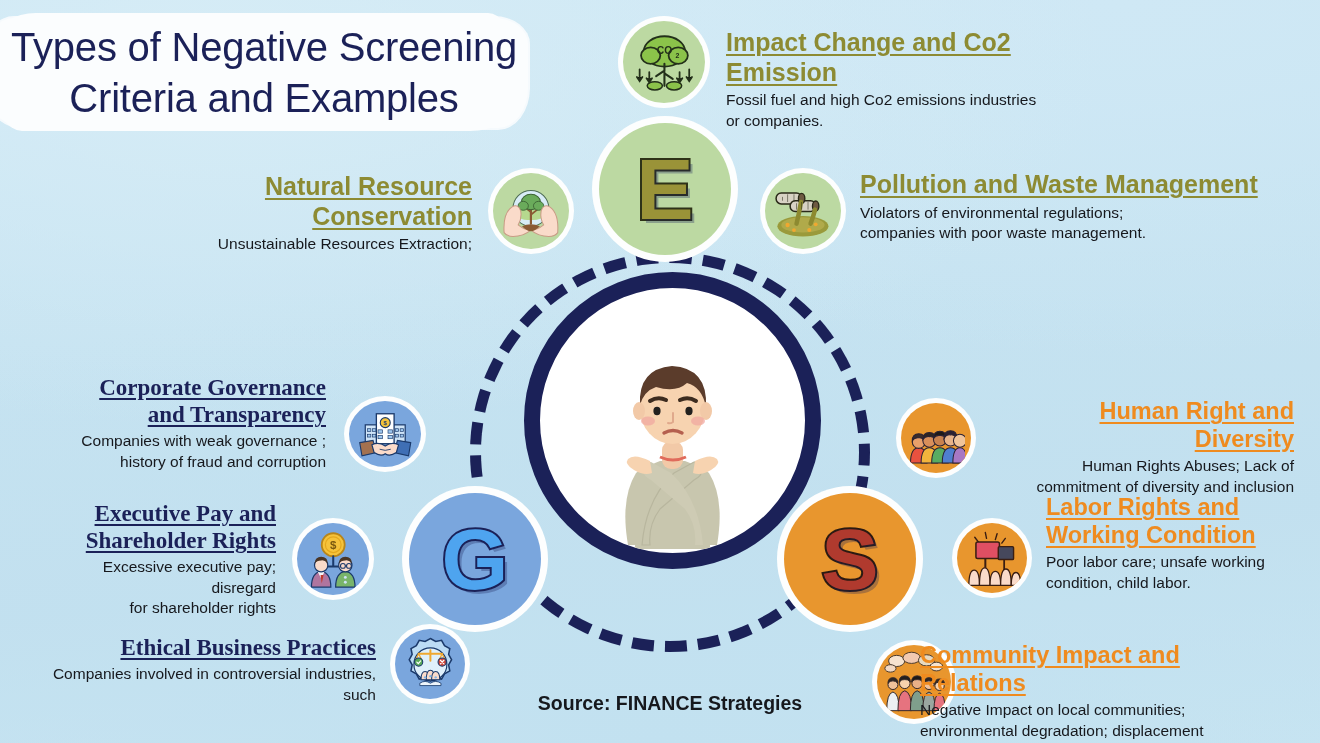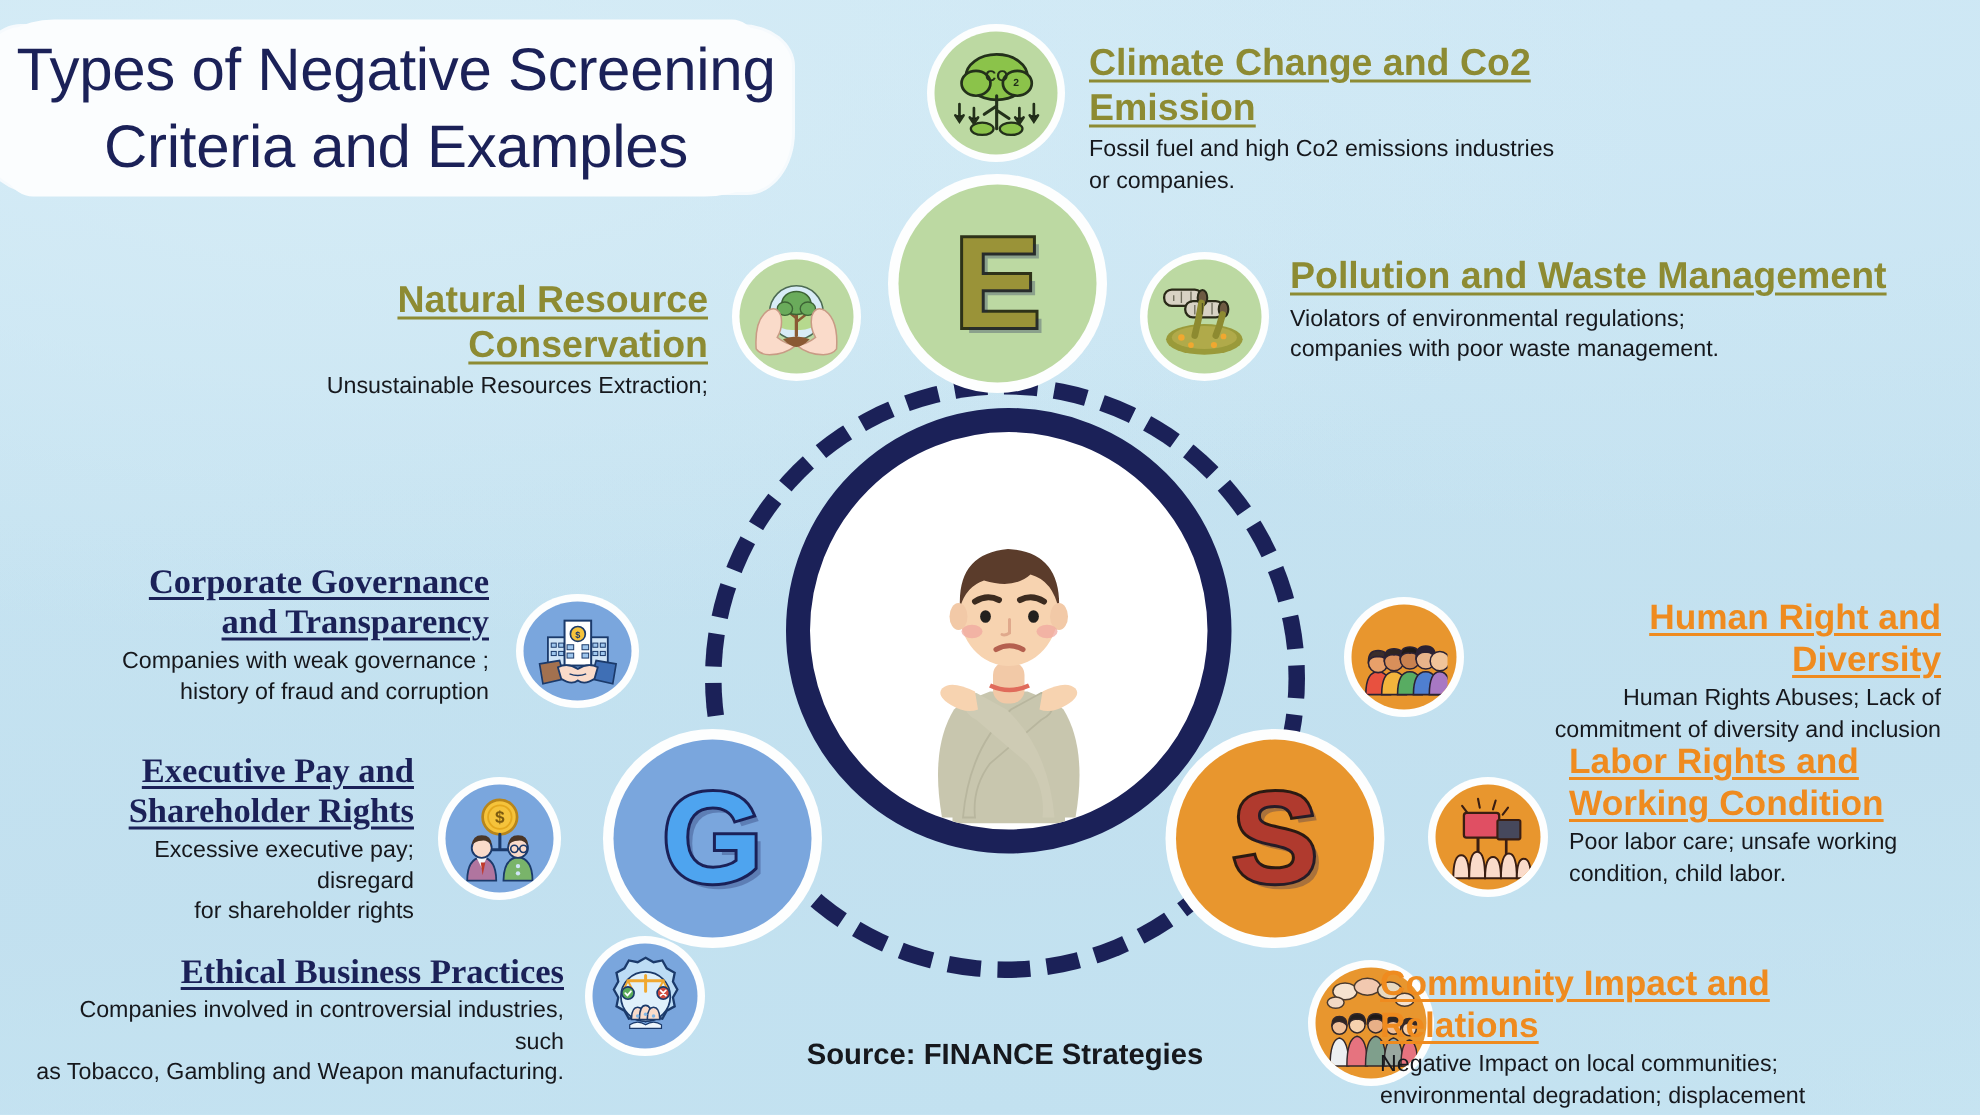--- a/index.html
+++ b/index.html
@@ -413,7 +413,7 @@
   </div>
 
   <div class="block env ta-l" id="b-climate">
-    <div class="head">Climate Change and Co2 Emission</div>
+    <div class="head">Impact Change and Co2 Emission</div>
     <div class="desc">
       <div>Fossil fuel and high Co2 emissions industries</div>
       <div>or companies.</div>

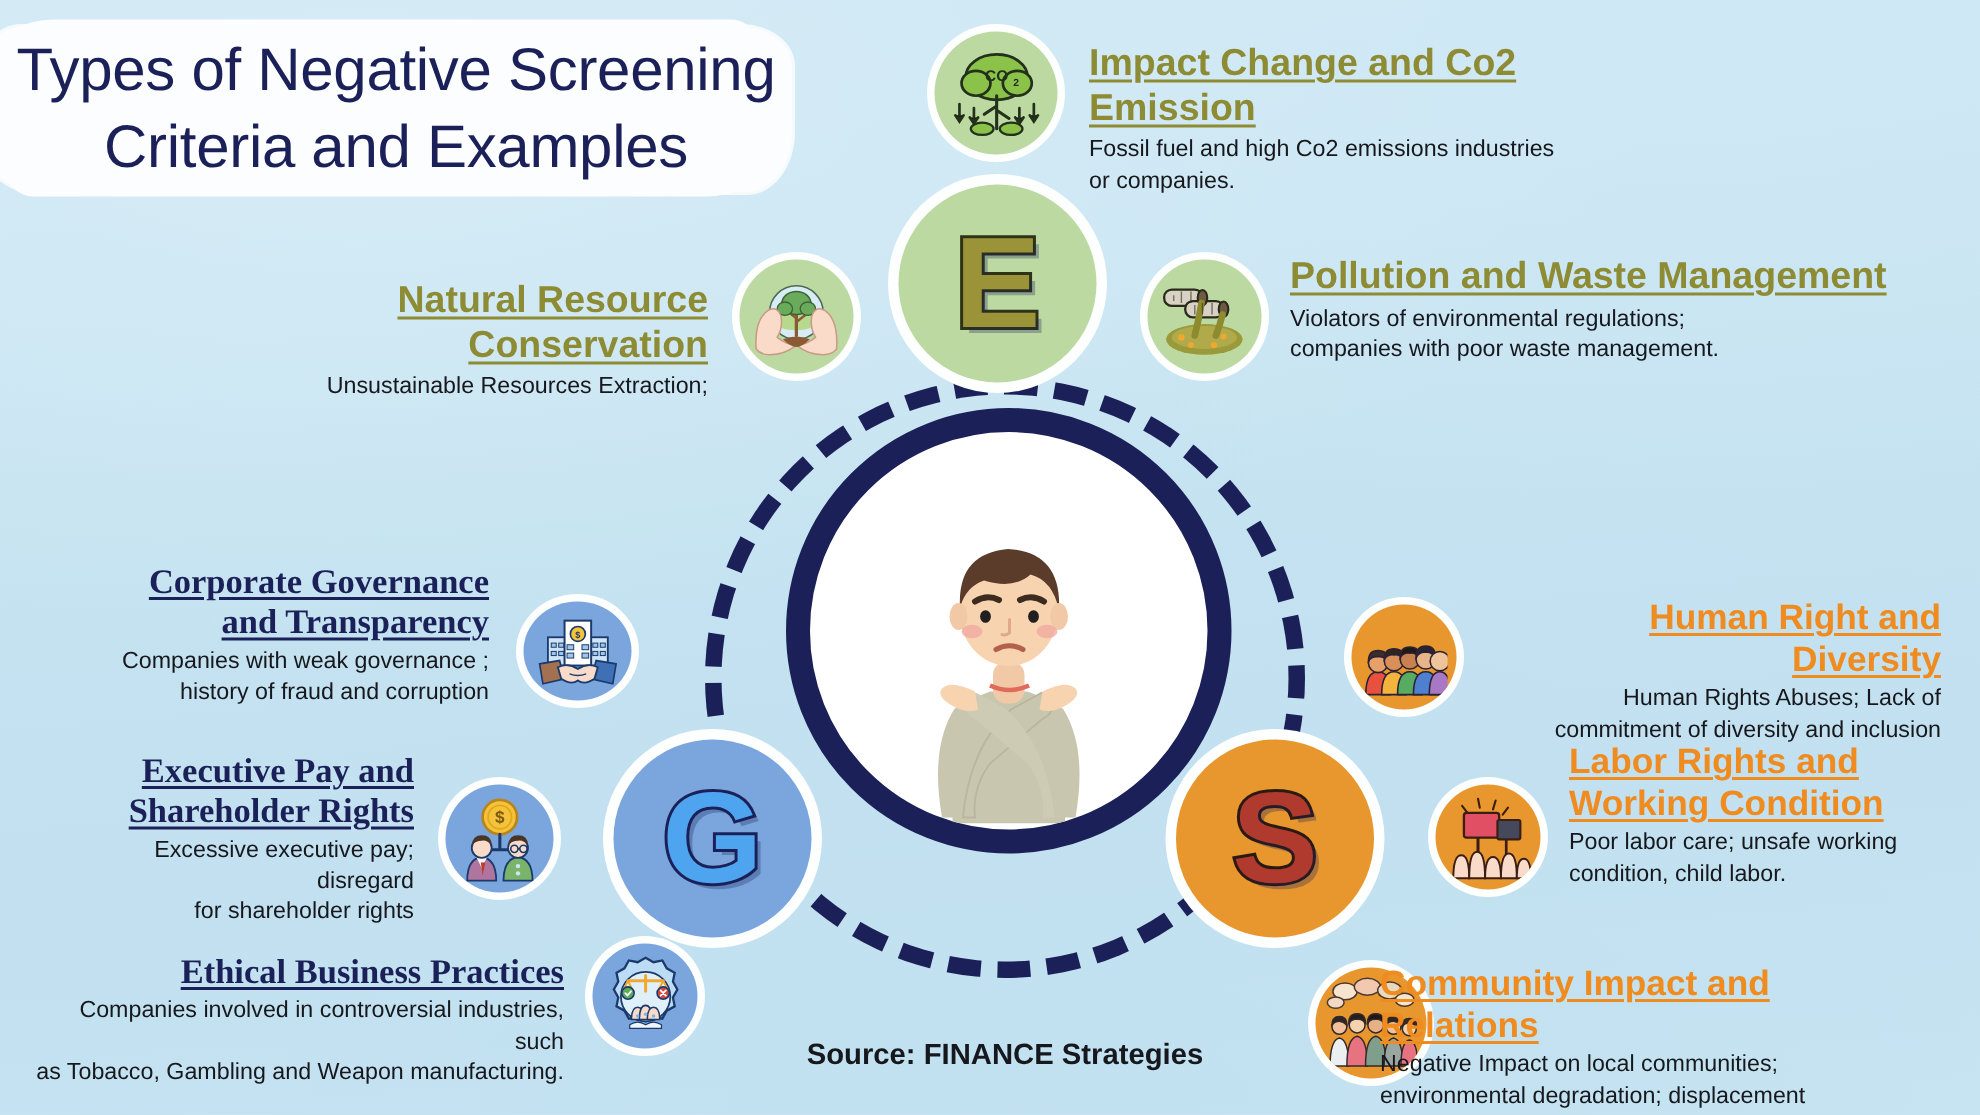--- a/index.html
+++ b/index.html
@@ -118,7 +118,7 @@
   .ta-l{text-align:left;}
   .ta-r{text-align:right;}
   #b-climate{left:726px;top:28px;width:400px;}
-  #b-natural{left:120px;top:172px;width:352px;margin-top:14px;}
+  #b-natural{left:120px;top:172px;width:352px;}
   #b-pollution{left:860px;top:170px;width:400px;}
   #b-governance{left:60px;top:374px;width:266px;}
   #b-exec{left:34px;top:500px;width:242px;}

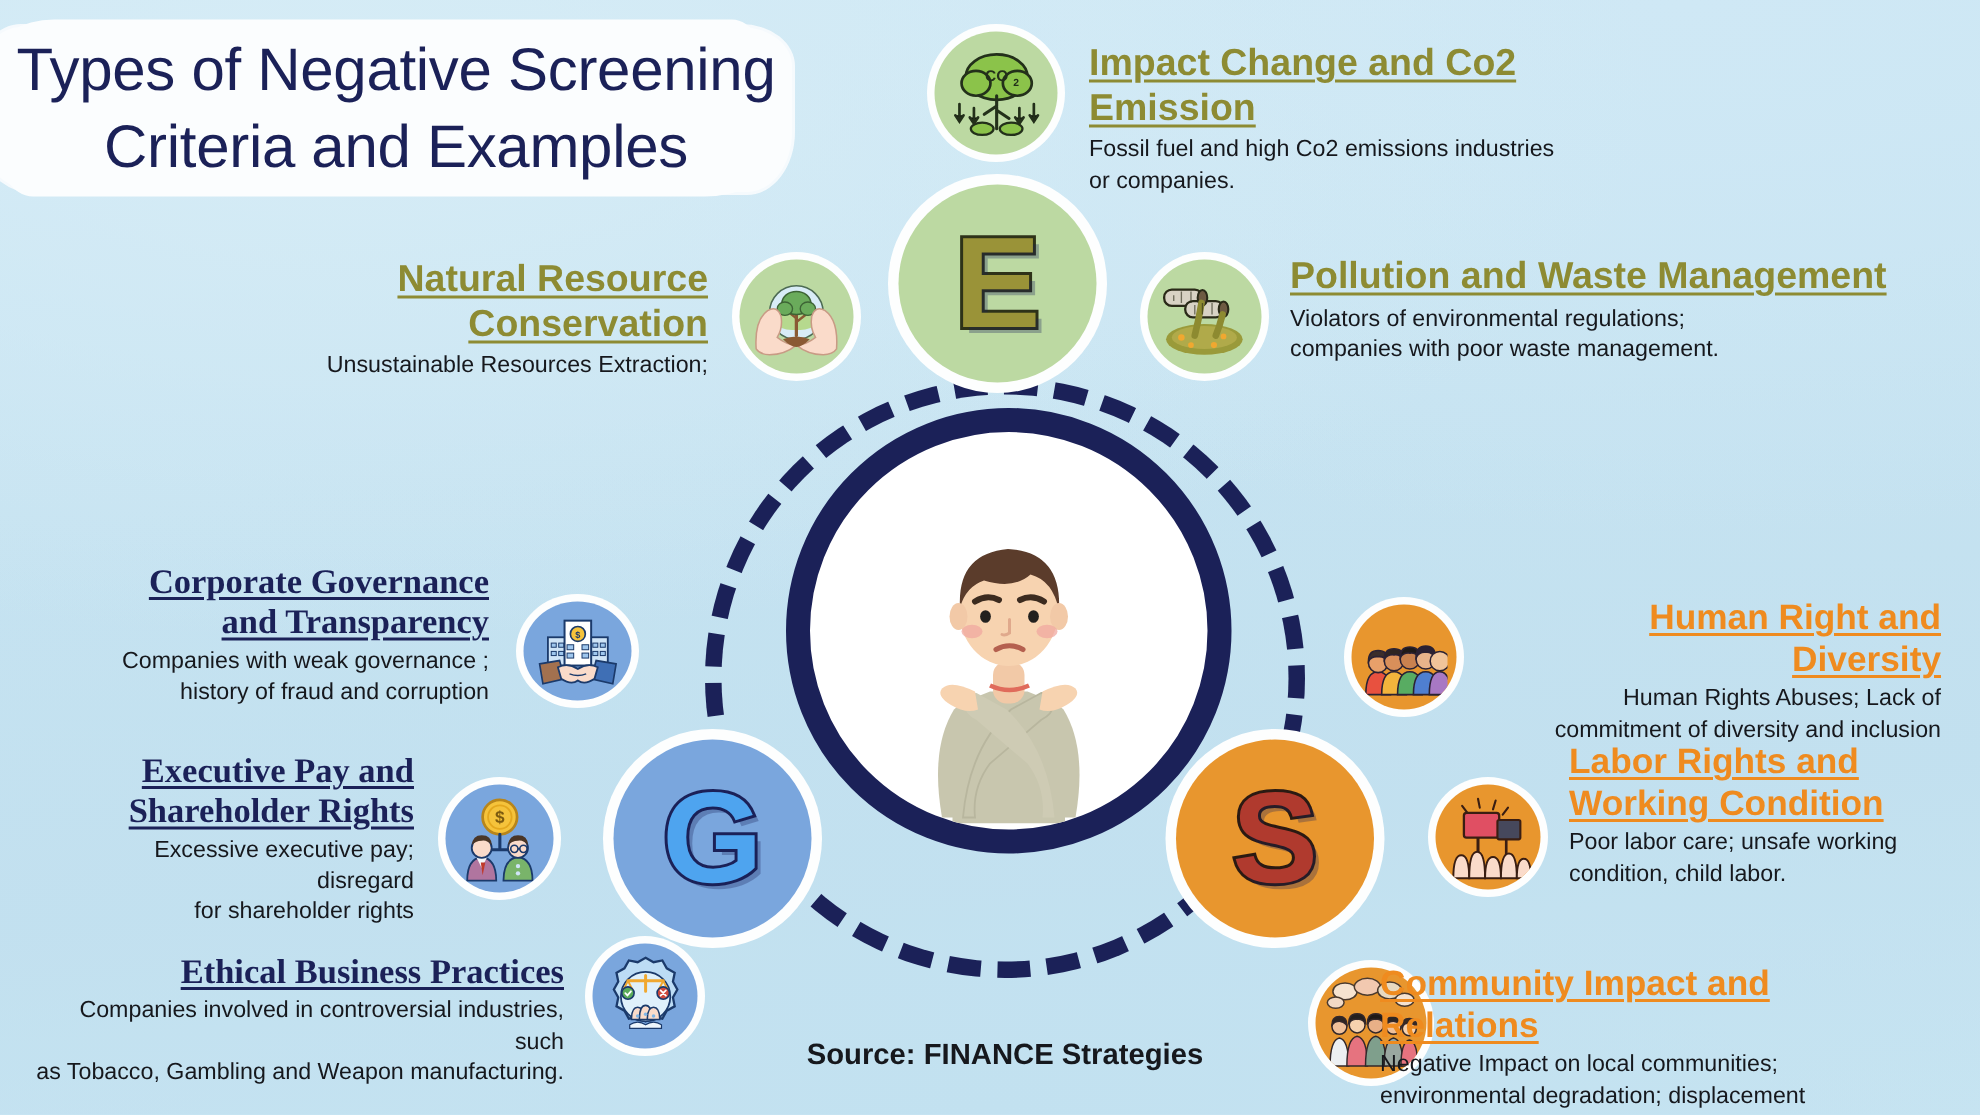--- a/index.html
+++ b/index.html
@@ -461,7 +461,6 @@
     <div class="head">Ethical Business Practices</div>
     <div class="desc">
       <div>Companies involved in controversial industries, such</div>
-      <div>as Tobacco, Gambling and Weapon manufacturing.</div>
     </div>
   </div>
 

